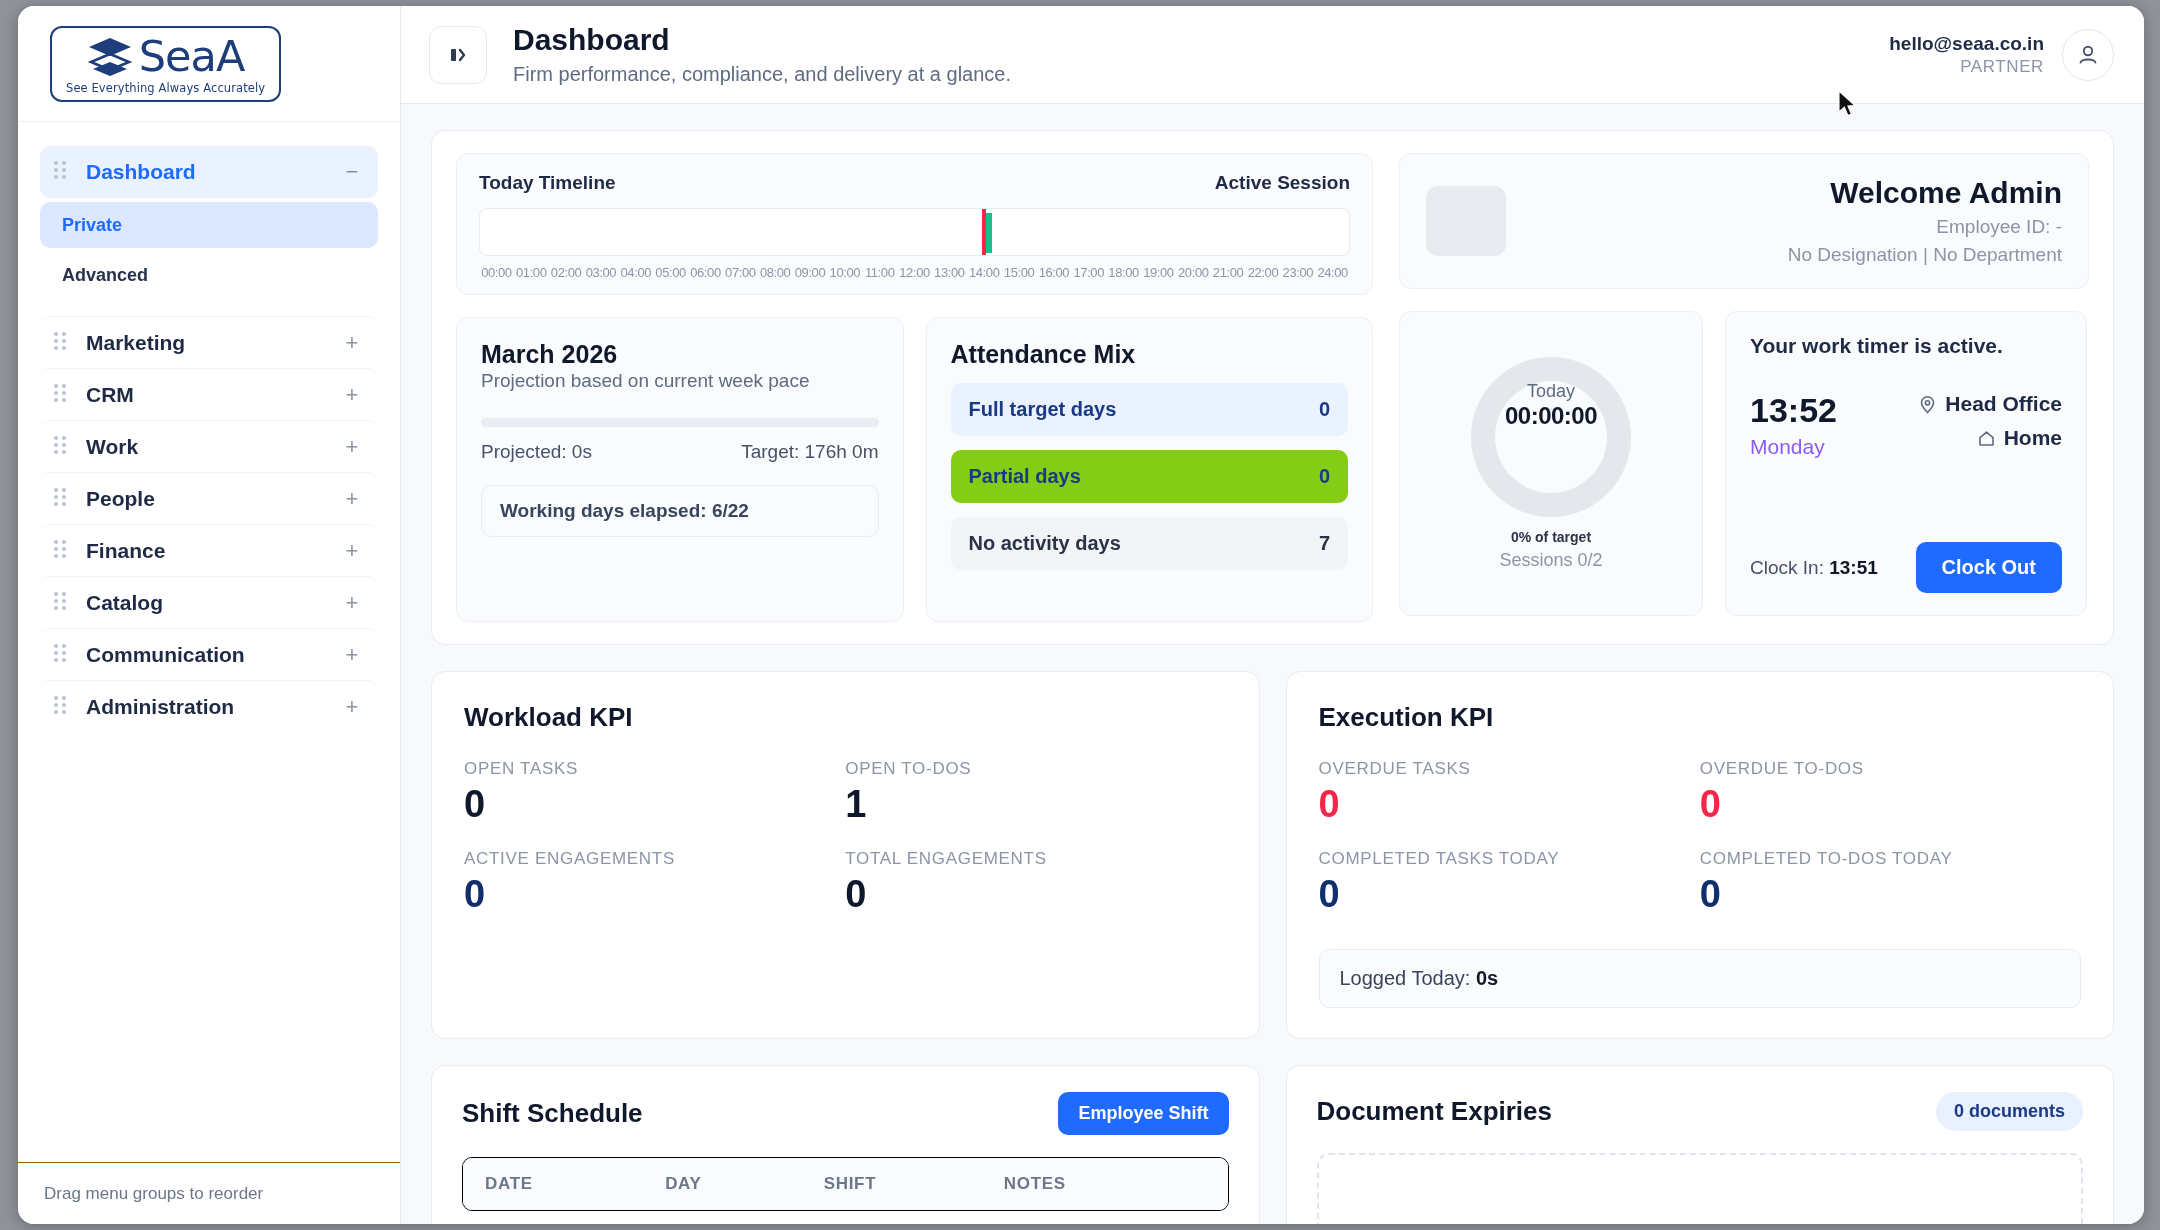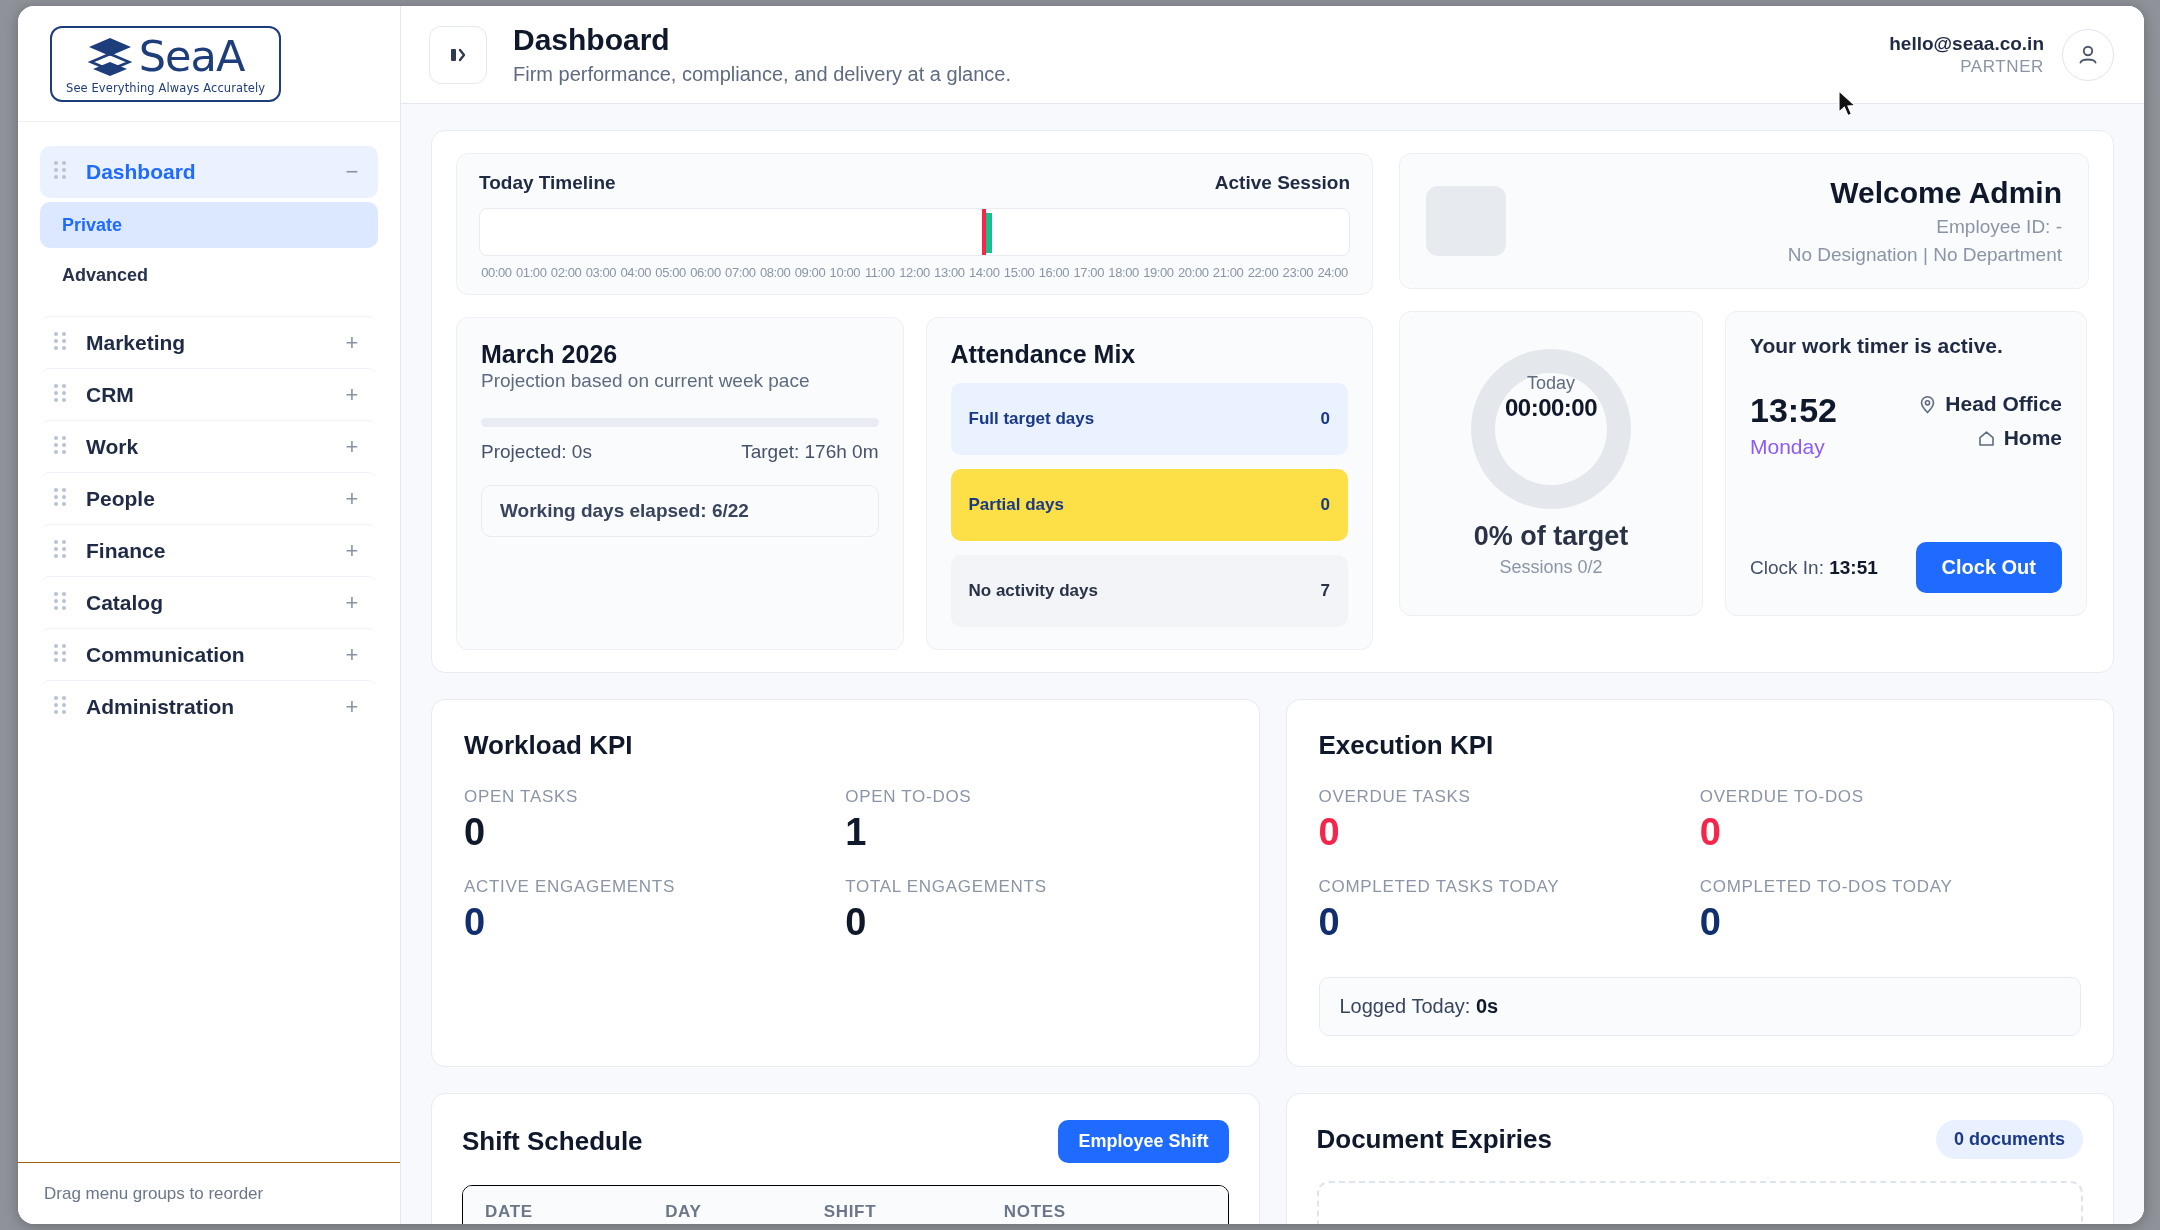--- a/index.html
+++ b/index.html
@@ -161,8 +161,8 @@
   }
   .att-row {
     display: flex; justify-content: space-between; align-items: center;
-    border-radius: 10px; padding: 26px 18px; margin-top: 14px;
-    font-size: 17px; font-weight: 700;
+    border-radius: 10px; padding: 15px 18px; margin-top: 14px;
+    font-size: 20px; font-weight: 700;
   }
   .att-row.blue   { background: #eaf1ff; color: #1b3a86; }
   .att-row.blue2  { background: #fde047; color: #1b3a86; gap: 13px; }

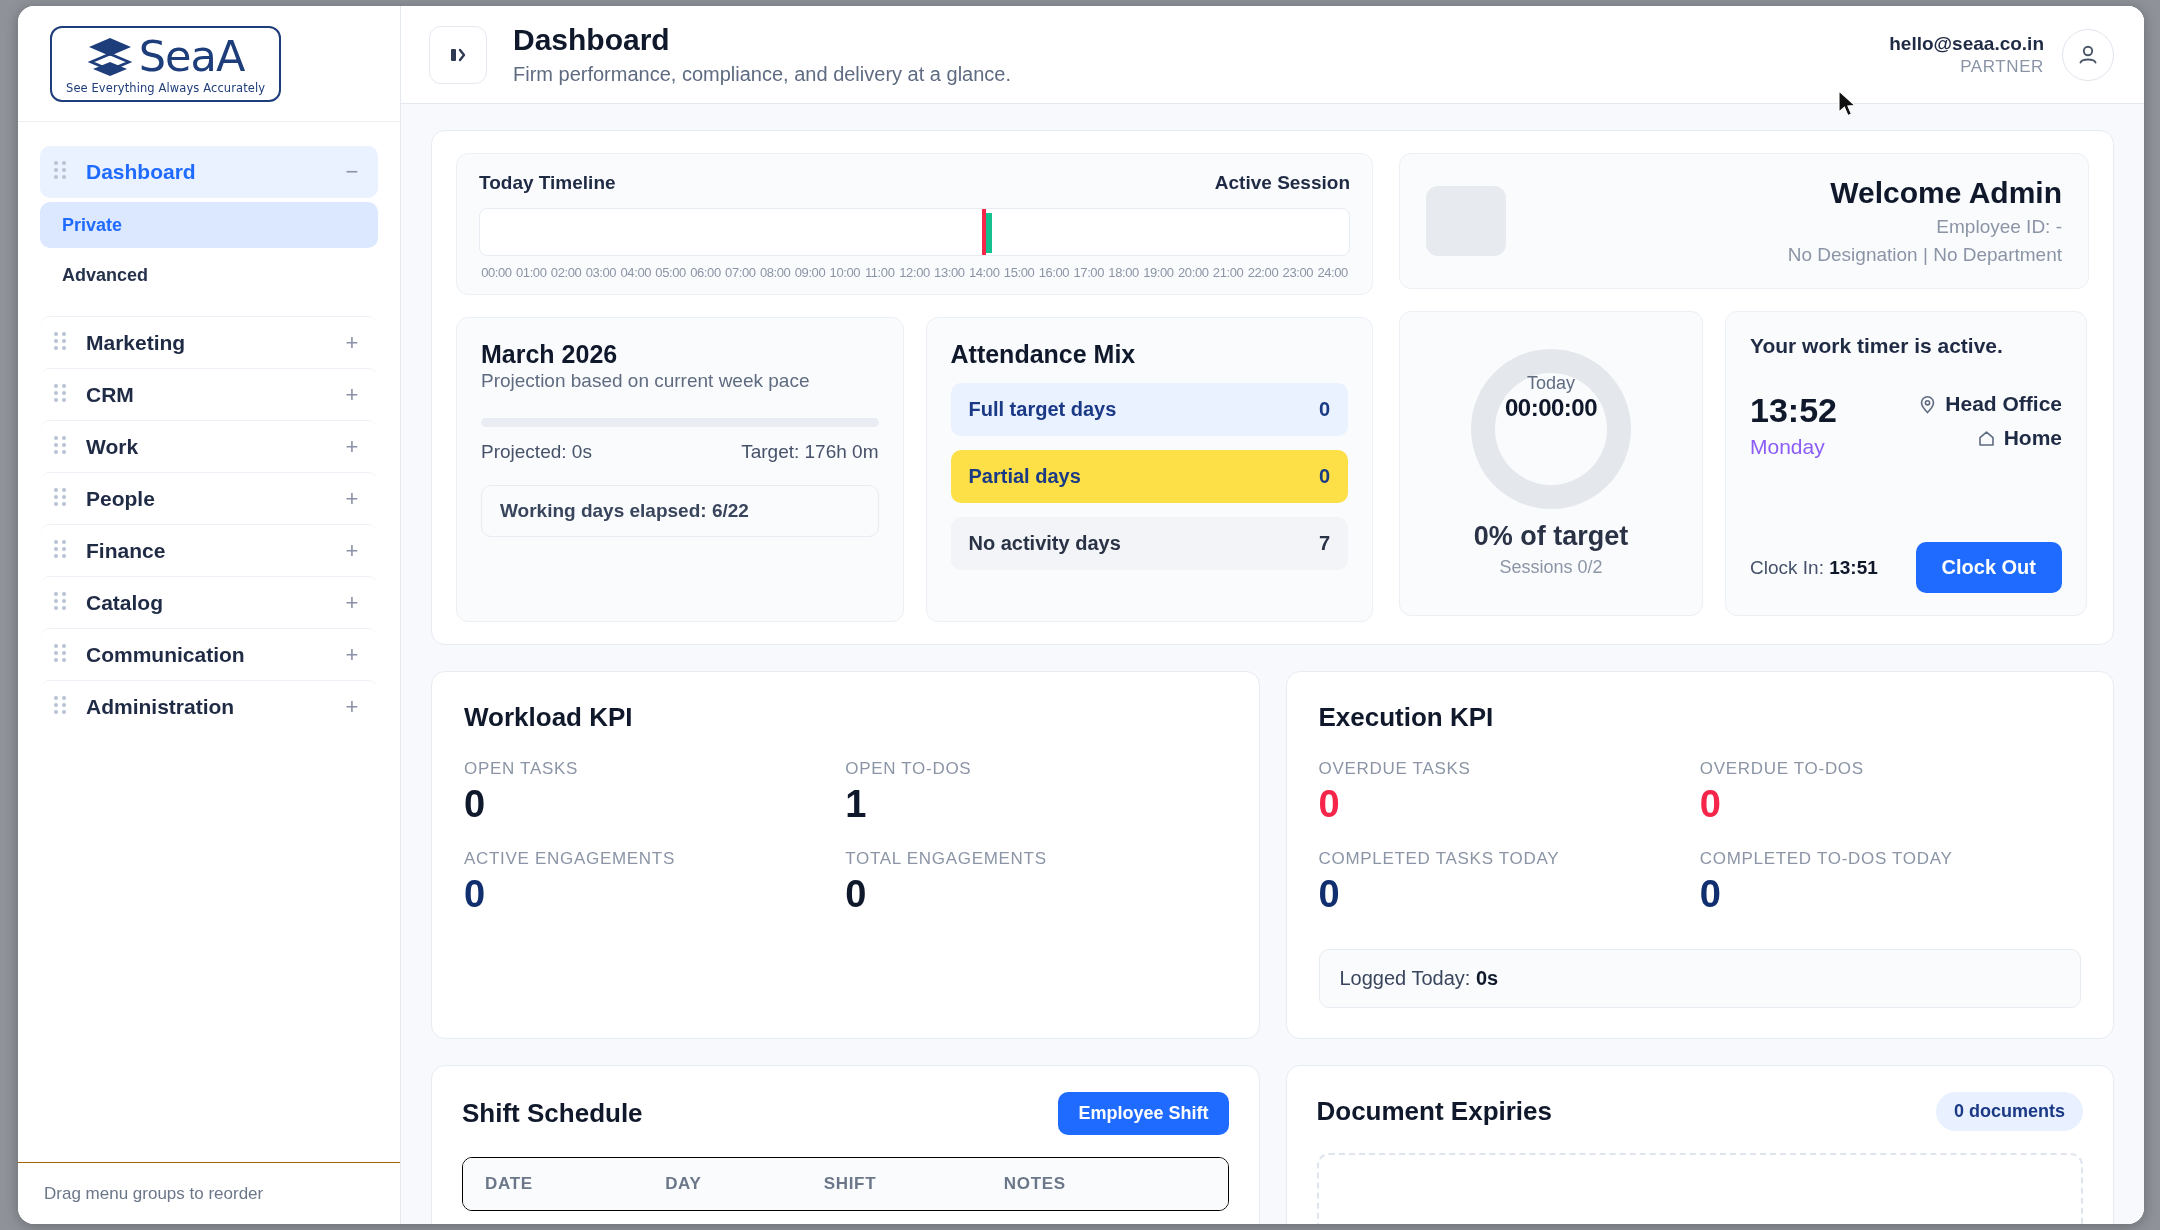--- a/index.html
+++ b/index.html
@@ -165,7 +165,7 @@
     font-size: 20px; font-weight: 700;
   }
   .att-row.blue   { background: #eaf1ff; color: #1b3a86; }
-  .att-row.blue2  { background: #fde047; color: #1b3a86; gap: 13px; }
+  .att-row.blue2  { background: #84cc16; color: #1b3a86; gap: 13px; }
   .att-row.grey   { background: #f2f4f7; color: #2a3346; }
 
   .donut { position: relative; width: 160px; height: 160px; border-radius: 50%;

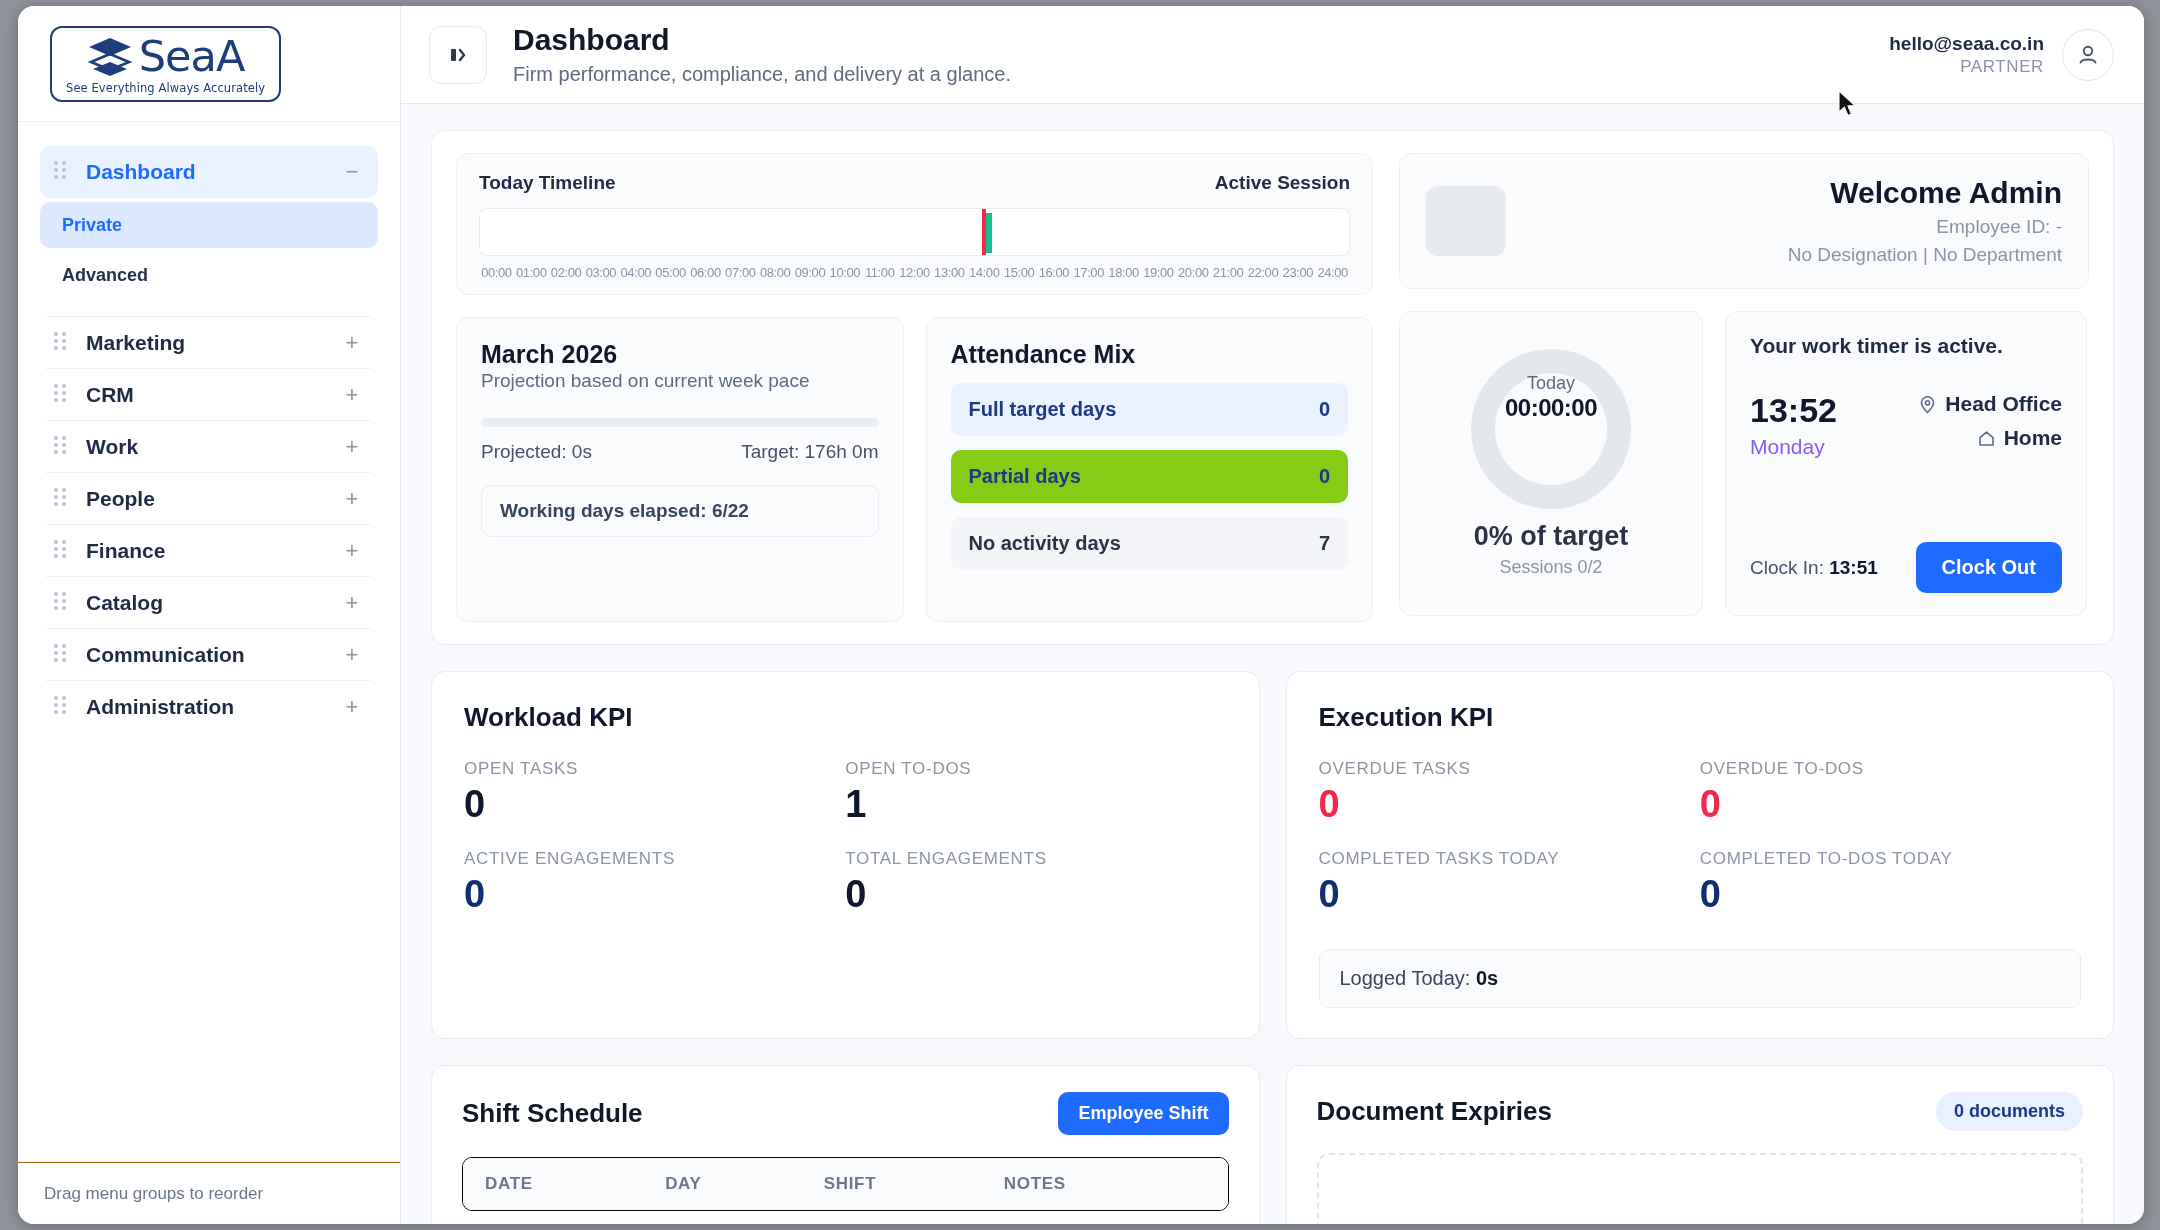--- a/index.html
+++ b/index.html
@@ -174,7 +174,7 @@
                 display: flex; flex-direction: column; align-items: center; justify-content: flex-start; }
   .donut-lbl { font-size: 18px; color: #5e6b80; }
   .donut-val { font-size: 24px; font-weight: 700; color: #10182b; letter-spacing: -.5px; }
-  .donut-pct { margin-top: 12px; font-size: 27px; font-weight: 700; color: #2a3346; }
+  .donut-pct { margin-top: 12px; font-size: 14px; font-weight: 700; color: #2a3346; }
   .donut-ses { margin-top: 5px; font-size: 18px; color: #8b95a6; }
 
   .timer-h { font-size: 21px; font-weight: 700; color: #1f2a44; }

